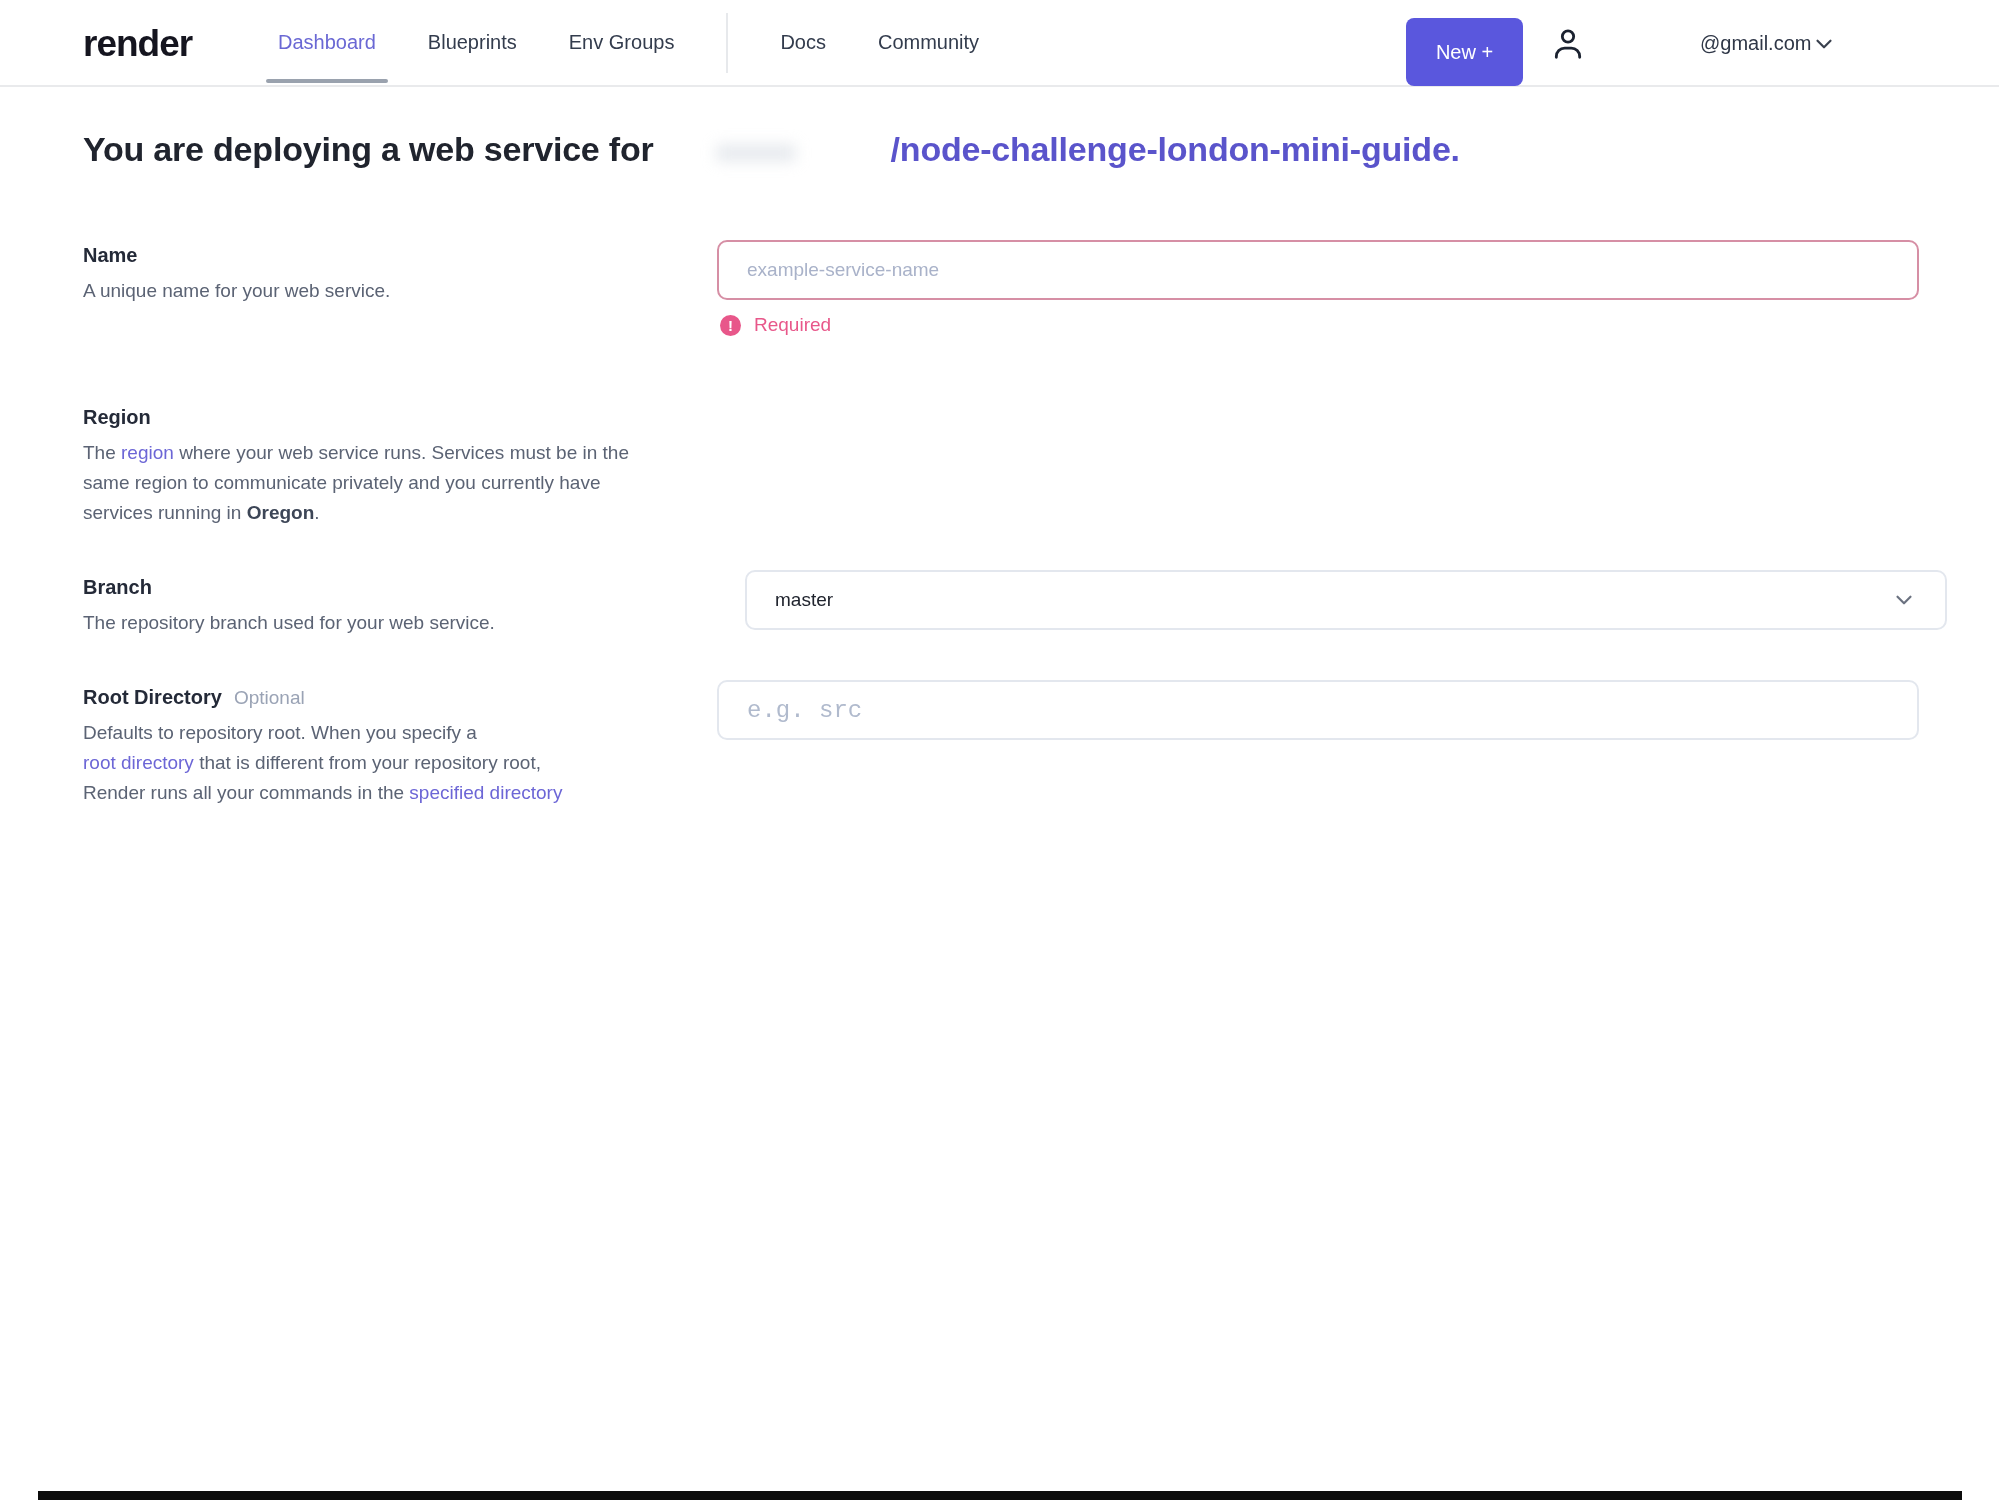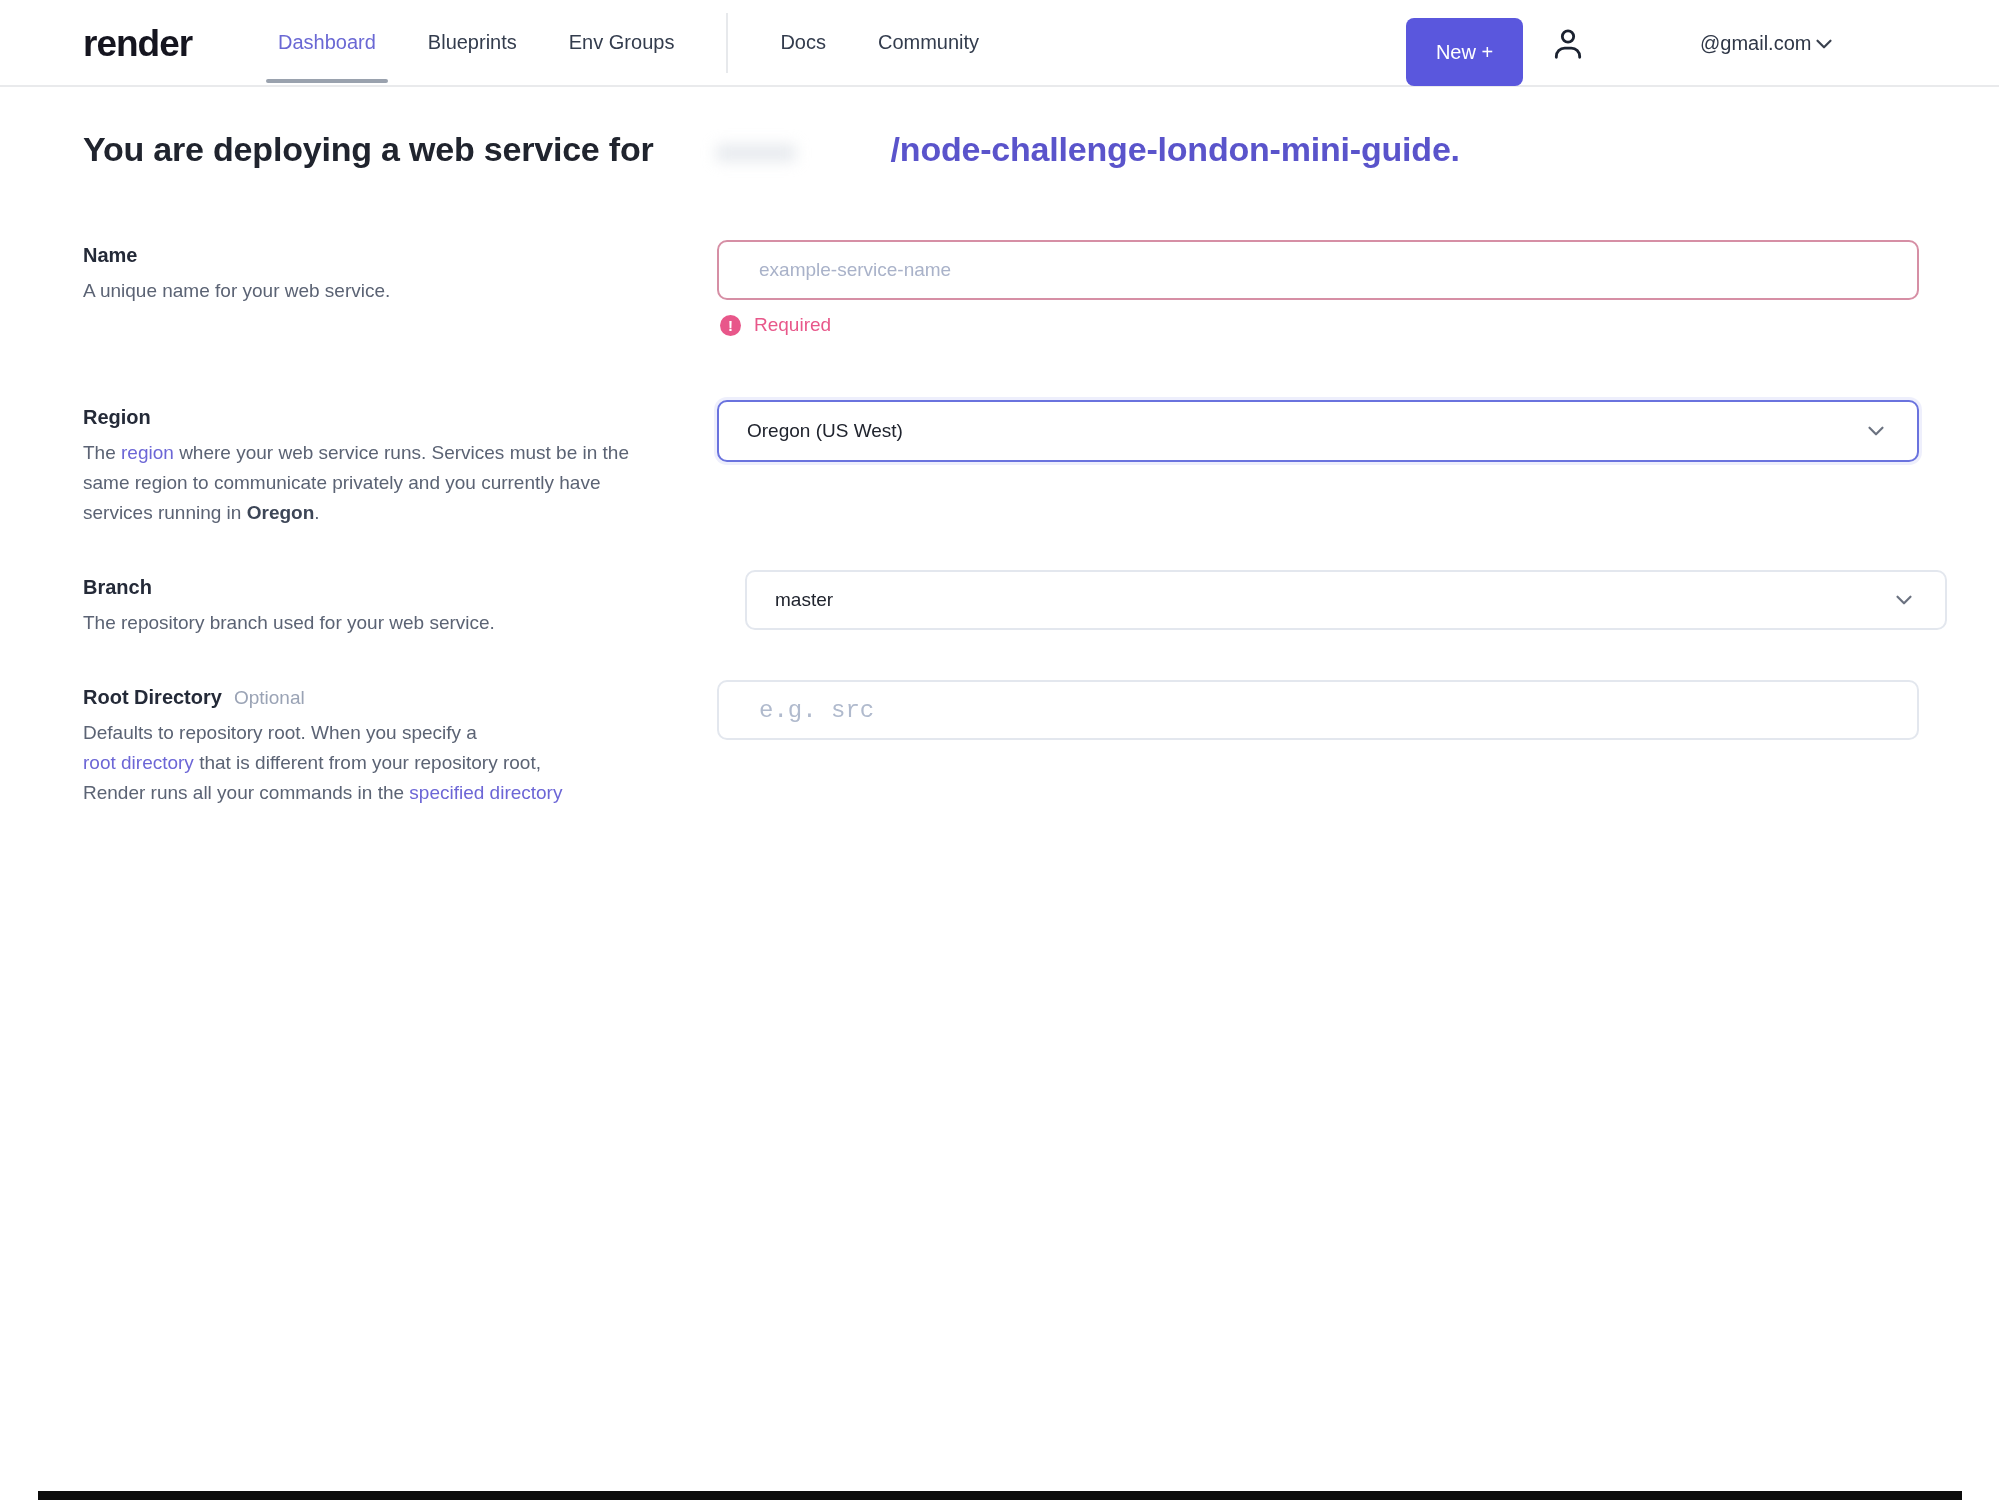--- a/index.html
+++ b/index.html
@@ -31,7 +31,7 @@
   .inline-link { color: #6c66d6; cursor: pointer; }
   .inline-bold { font-weight: 700; color: #3d4657; }
 
-  .text-input { position: absolute; left: 717px; width: 1202px; height: 60px; border-radius: 10px; padding: 0 40px; font-size: 19px; color: #20242e; background: #fff; font-family: "Liberation Sans", sans-serif; outline: none; }
+  .text-input { position: absolute; left: 717px; width: 1202px; height: 60px; border-radius: 10px; padding: 0 28px; font-size: 19px; color: #20242e; background: #fff; font-family: "Liberation Sans", sans-serif; outline: none; }
   .text-input::placeholder { color: #a9b2c9; opacity: 1; }
   .input-error { border: 2px solid #d68fa5; }
   .input-normal { border: 2px solid #e3e7ee; }

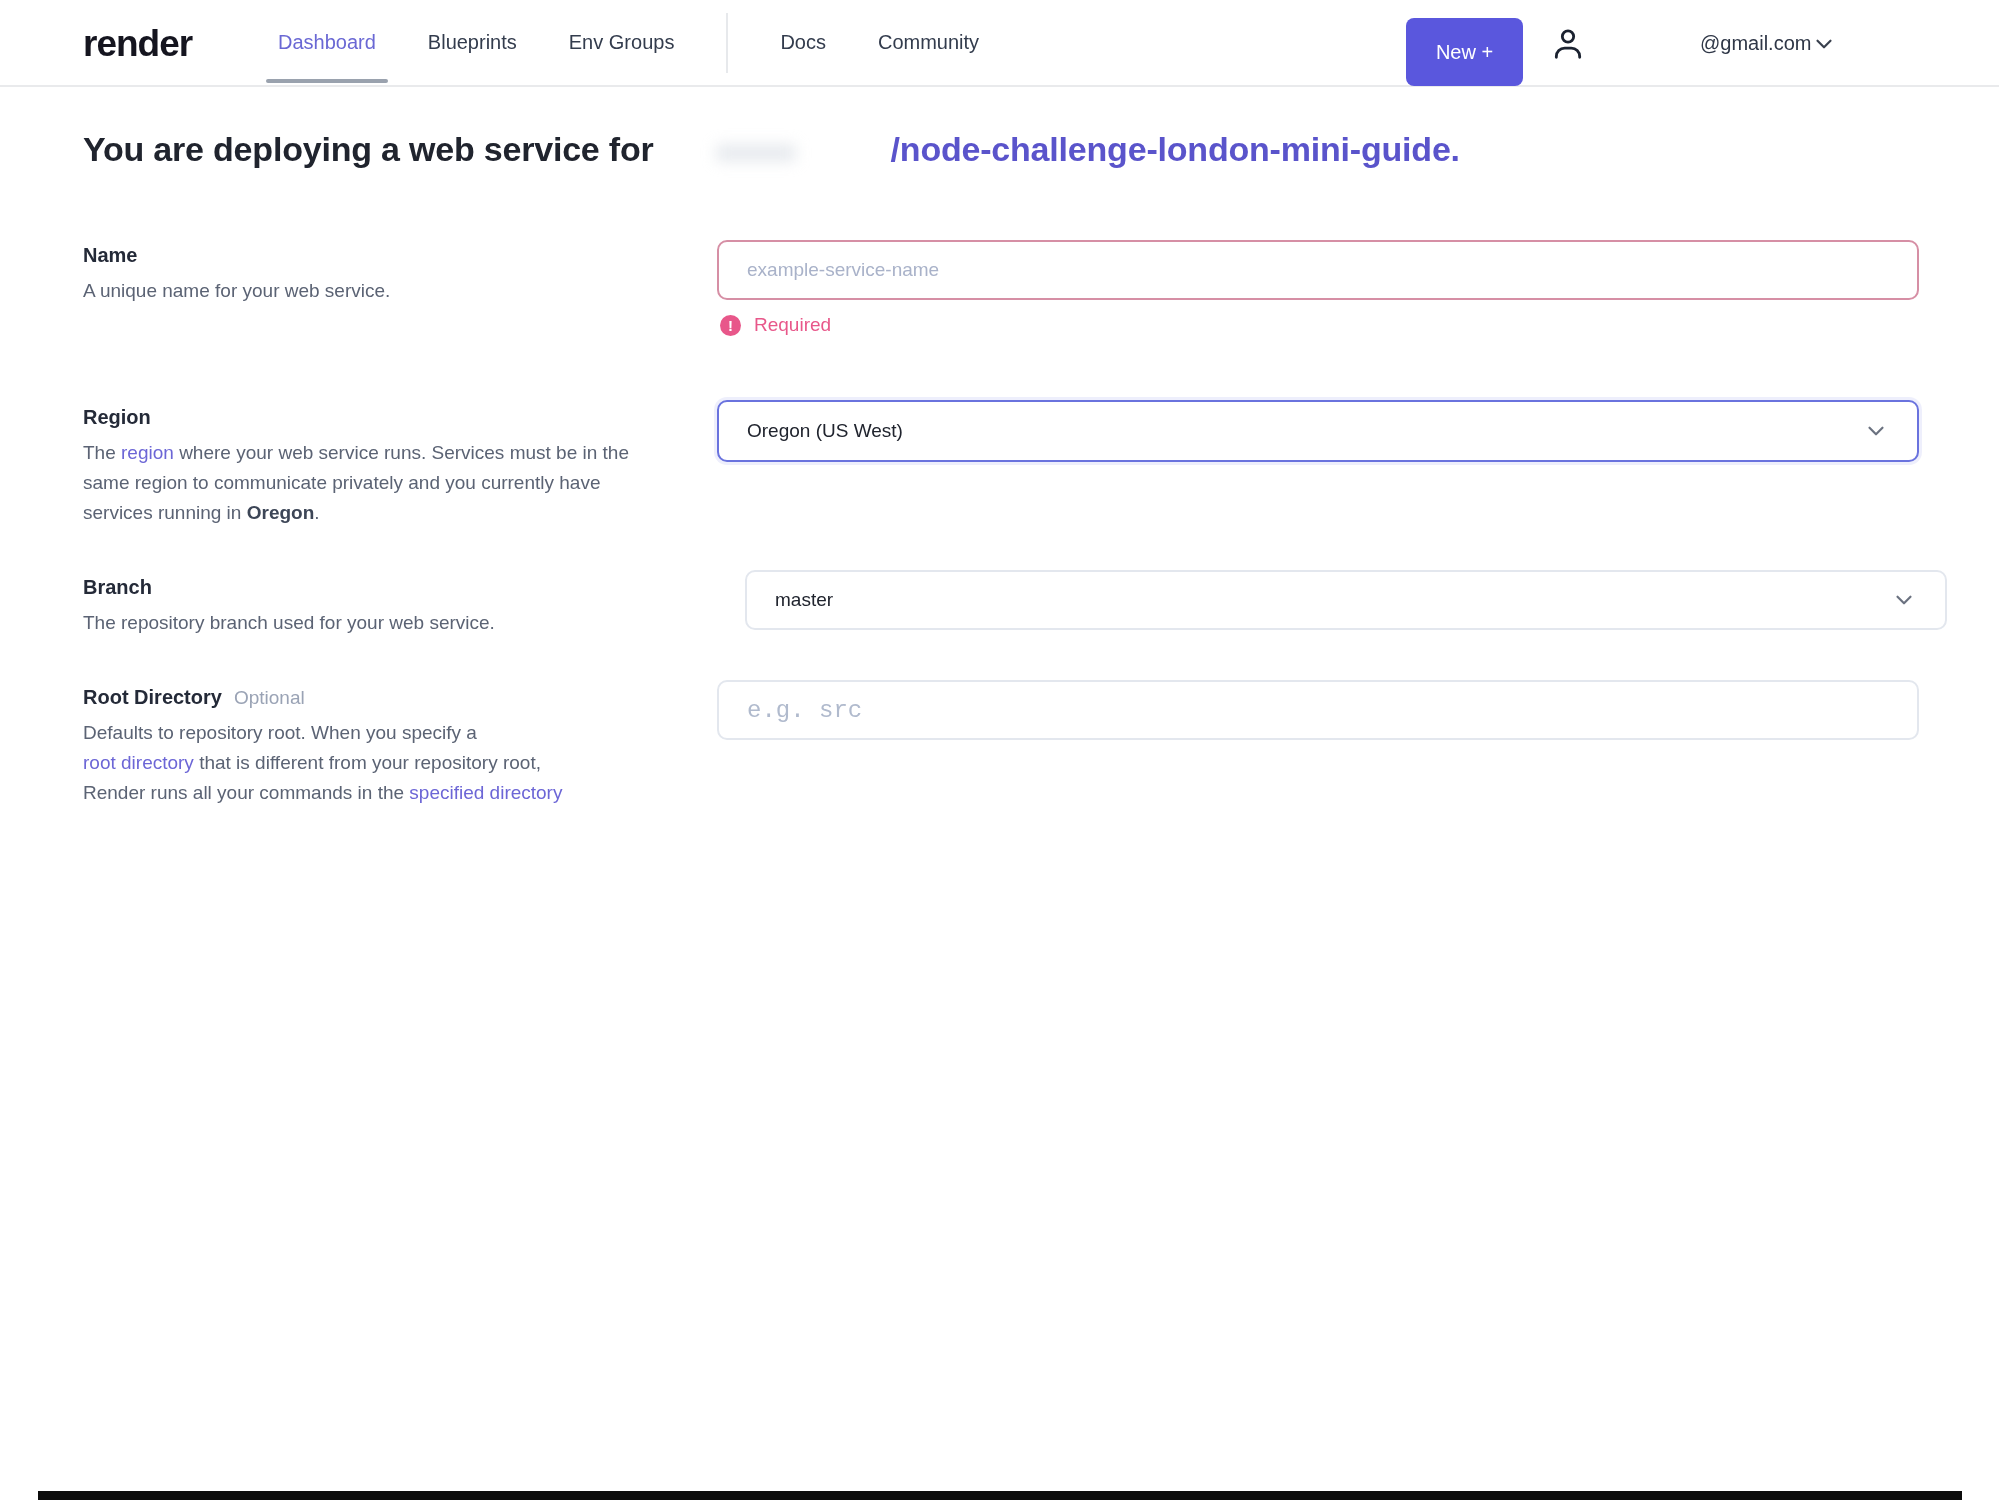--- a/index.html
+++ b/index.html
@@ -103,14 +103,6 @@
   <div class="field-desc" style="top:438px">
     <span>The </span><span class="inline-link">region</span><span> where your web service runs. Services must be in the same region to communicate privately and you currently have services running in </span><span class="inline-bold">Oregon</span><span>.</span>
   </div>
-  <div class="select-box select-focused" style="top:400px">
-    <span>Oregon (US West)</span>
-    <span>
-      <svg width="26" height="26" viewBox="0 0 24 24" fill="none" stroke="#6b7280" stroke-width="2" stroke-linecap="round" stroke-linejoin="round">
-        <polyline points="6 9 12 15 18 9"></polyline>
-      </svg>
-    </span>
-  </div>
 
   <div class="field-label" style="top:576px">Branch</div>
   <div class="field-desc" style="top:608px">The repository branch used for your web service.</div>

